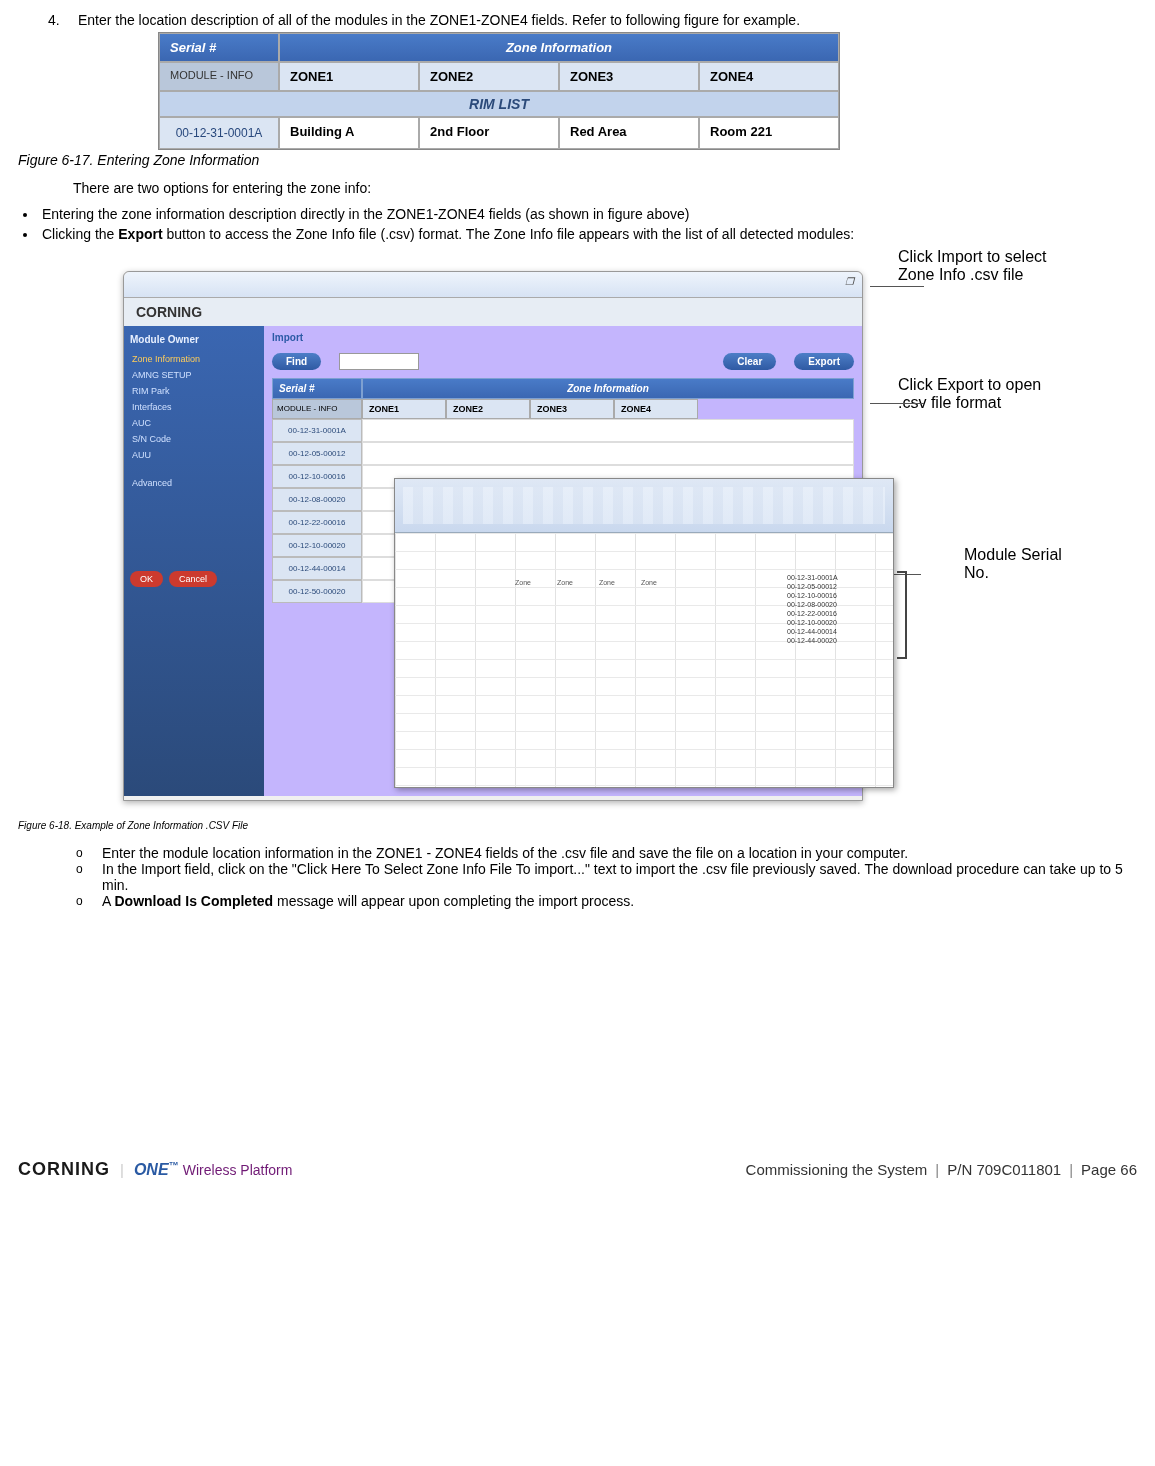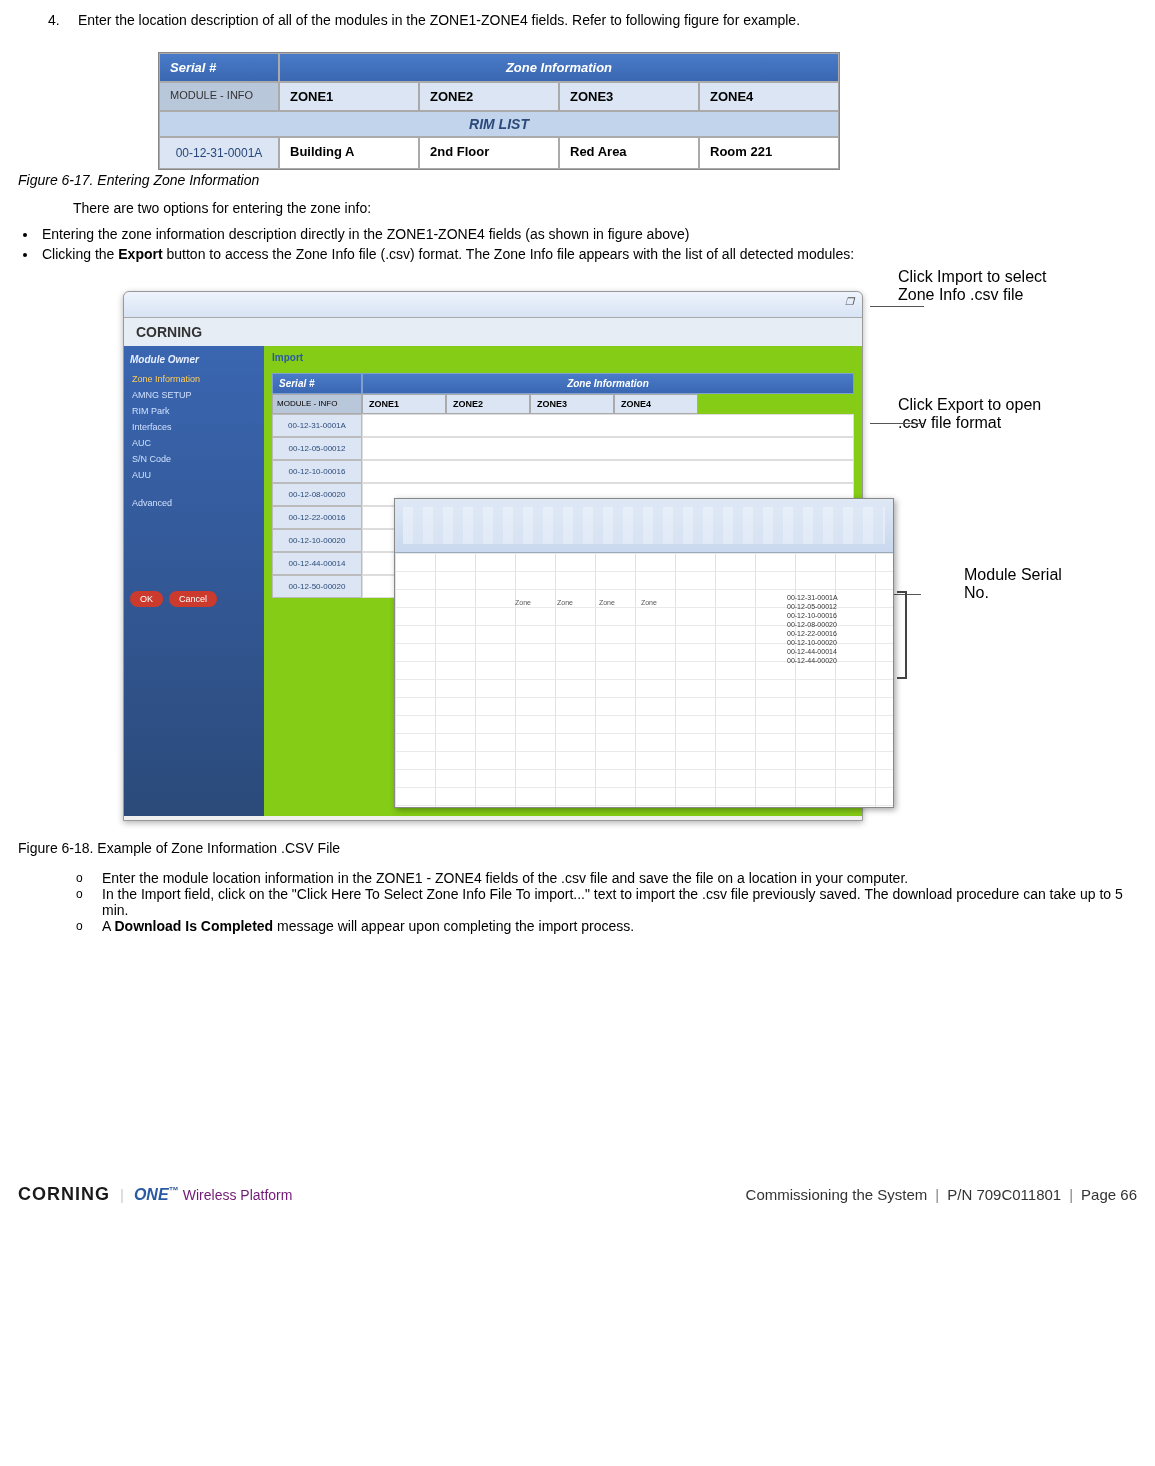--- a/index.html
+++ b/index.html
@@ -12,7 +12,7 @@
     width: 1155px;
     background: #fff;
   }
-  .step4 { margin: 0 0 24px 30px; }
+  .step4 { margin: 0 0 4px 30px; }
   .step4 .num { display:inline-block; width:26px; }
   .fig-wrap { text-align:left; }
   .fig617 { display:inline-block; margin-left:140px; border:1px solid #888; }

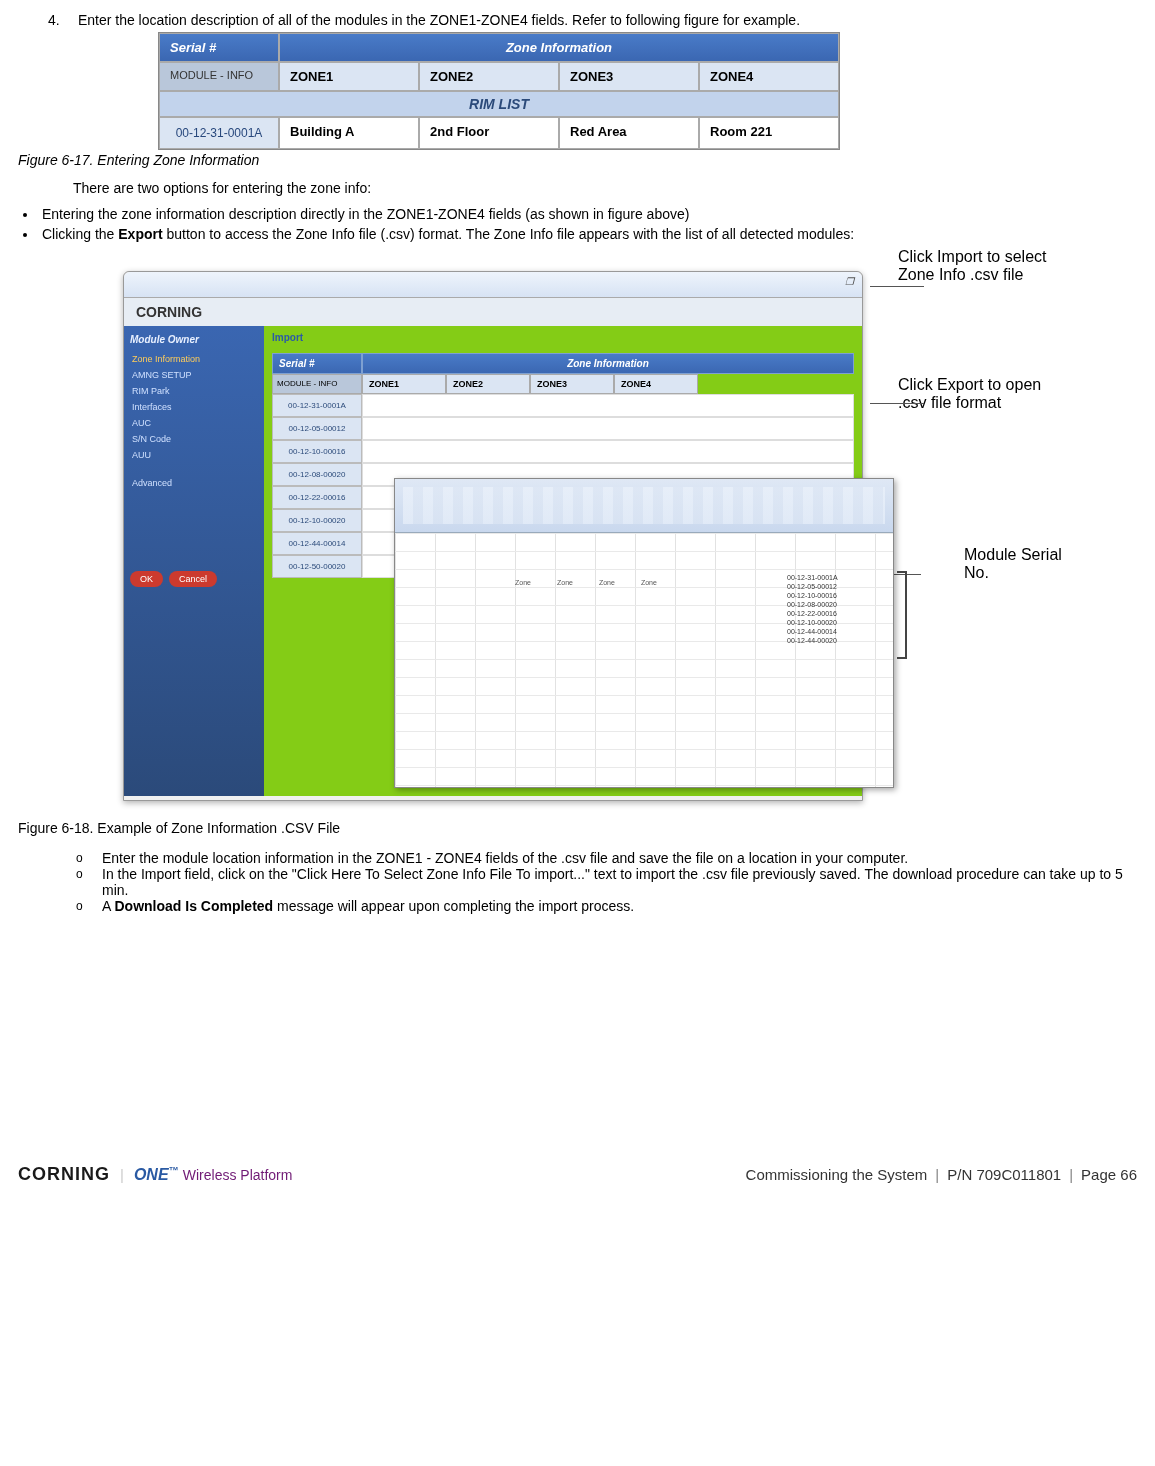--- a/index.html
+++ b/index.html
@@ -49,7 +49,7 @@
   .corning-hdr { padding:6px 12px; font-weight:bold; color:#333; font-size:14px; background:#e7edf4;}
   .app-body { display:flex; height:calc(100% - 58px); }
   .sidebar { width:140px; background:linear-gradient(#3a66b1,#2b4a7a); color:#fff; font-size:10px; padding:8px 6px; }
-  .sidebar-title { font-weight:bold; color:#e8f0ff; margin-bottom:6px; font-size:10px;font-style:italic;}
+  .sidebar-title { font-weight:bold; color:#e8f0ff; margin-bottom:6px; font-size:10px;}
   .sidebar-item { padding:3px 2px; color:#ffcd5a; font-size:9px; }
   .sidebar .zitem { color:#ffcd5a; }
   .sidebar .gitem { color:#cfe0ff; }

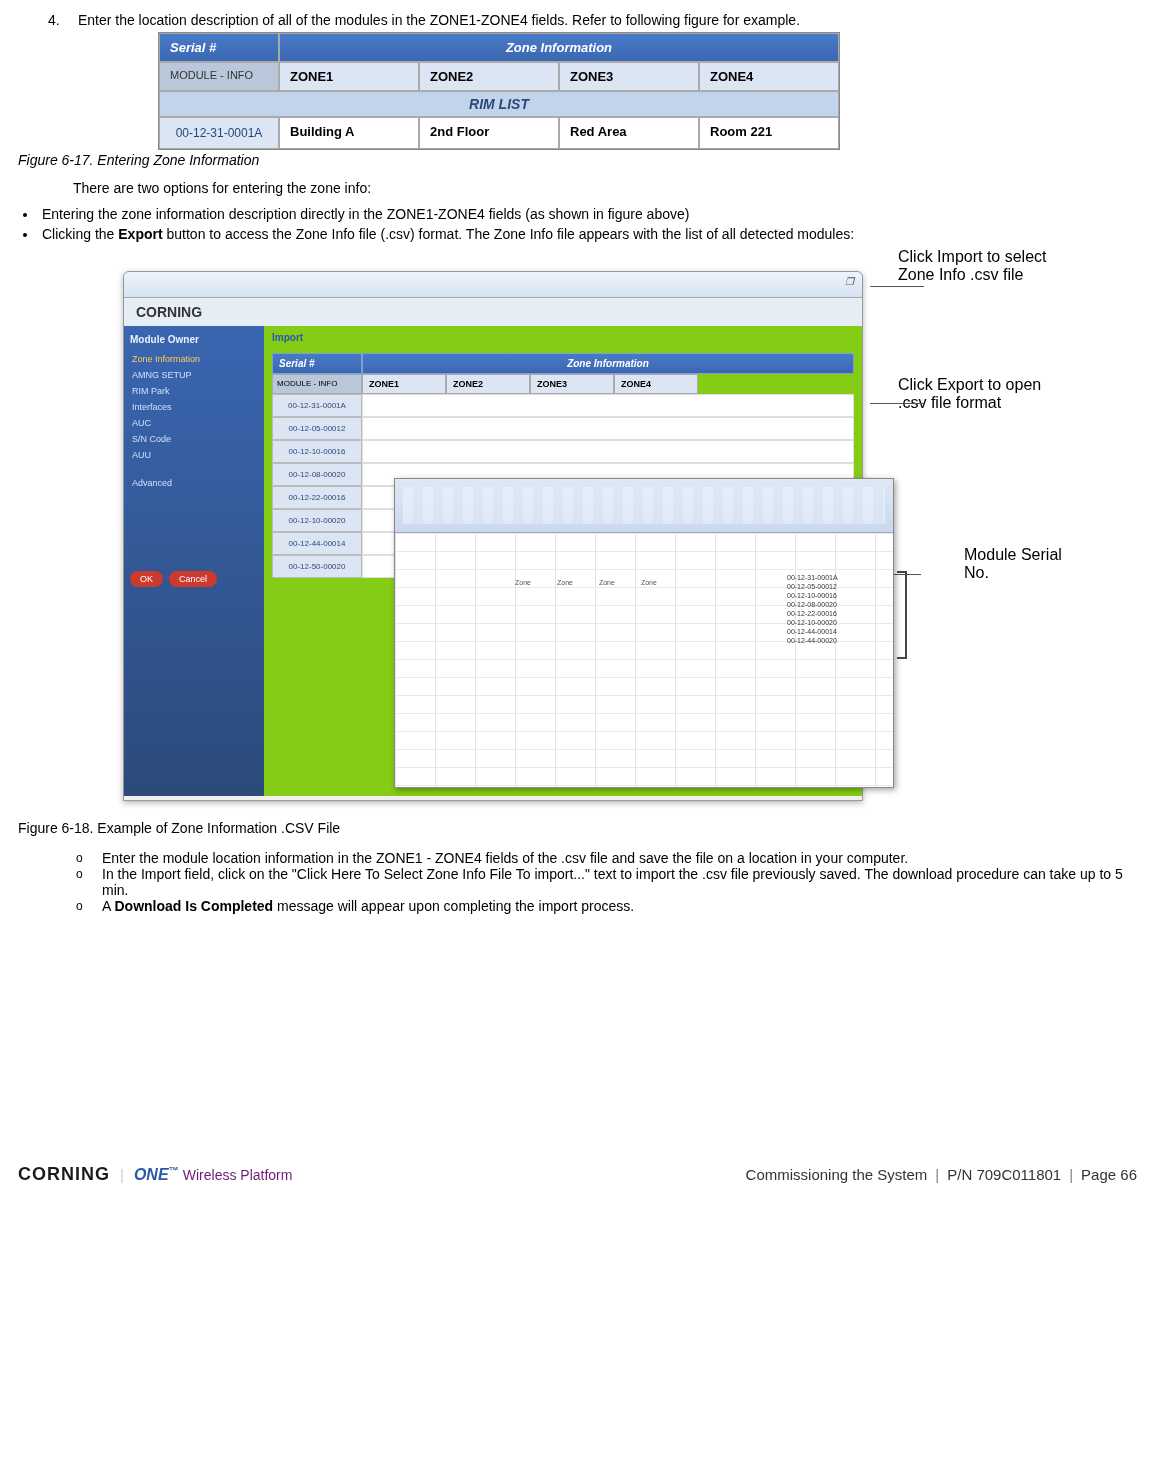--- a/index.html
+++ b/index.html
@@ -55,7 +55,7 @@
   .sidebar .gitem { color:#cfe0ff; }
   .sidebar-bottom { margin-top:80px; display:flex; gap:6px;}
   .pill { background:#cc3a2e; color:#fff; border-radius:10px; padding:3px 10px; font-size:9px;}
-  .main-pane { flex:1; background:#84cc16; position:relative; }
+  .main-pane { flex:1; background:#c4b5fd; position:relative; }
   .import-row { padding:6px 8px; display:flex; align-items:center; gap:6px;}
   .import-label { color:#2c5aa6; font-weight:bold; font-size:10px;}
   .import-box { flex:1; background:#fff; border:1px solid #999; font-size:10px; padding:3px 6px; color:#333;}

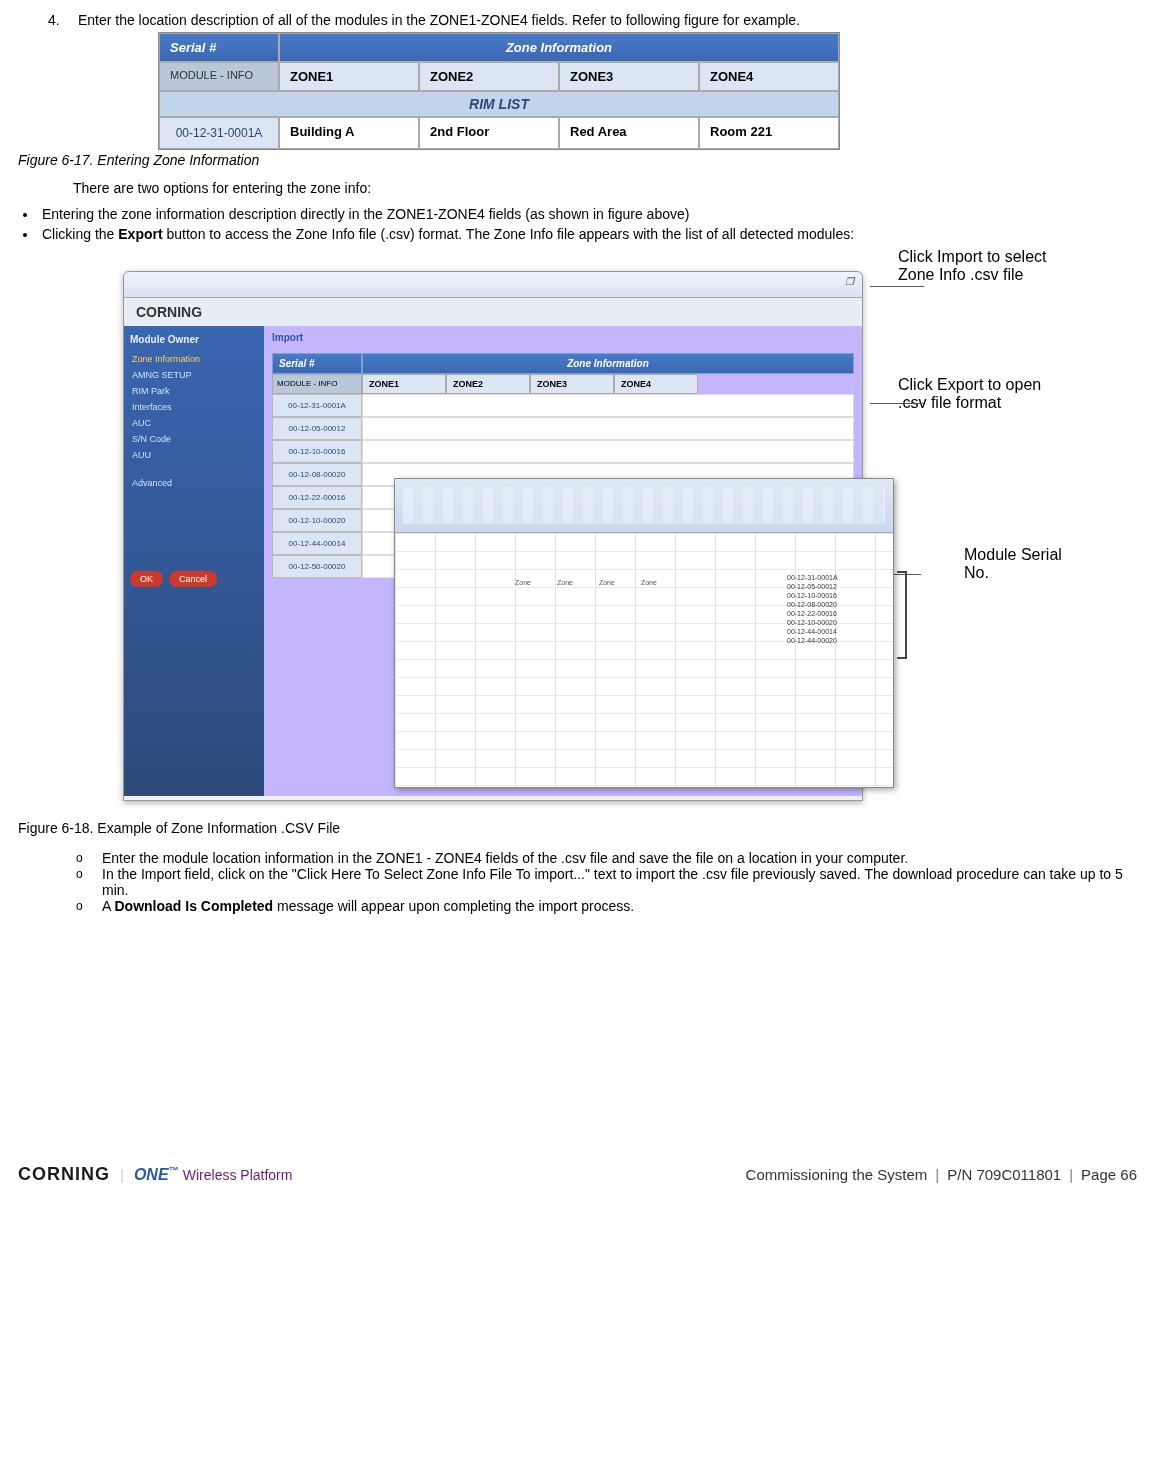--- a/index.html
+++ b/index.html
@@ -181,6 +181,13 @@
           <div class="import-row">
             <span class="import-label">Import</span>
           </div>
+          <div class="ctrl-row">
+            <div class="bluepill">Find</div>
+            <input class="mini-input" style="">
+            <div style="flex:1"></div>
+            <div class="bluepill">Clear</div>
+            <div class="bluepill">Export</div>
+          </div>
           <div class="zonehdr">
             <div class="zhs">Serial #</div>
             <div class="zhi">Zone Information</div>

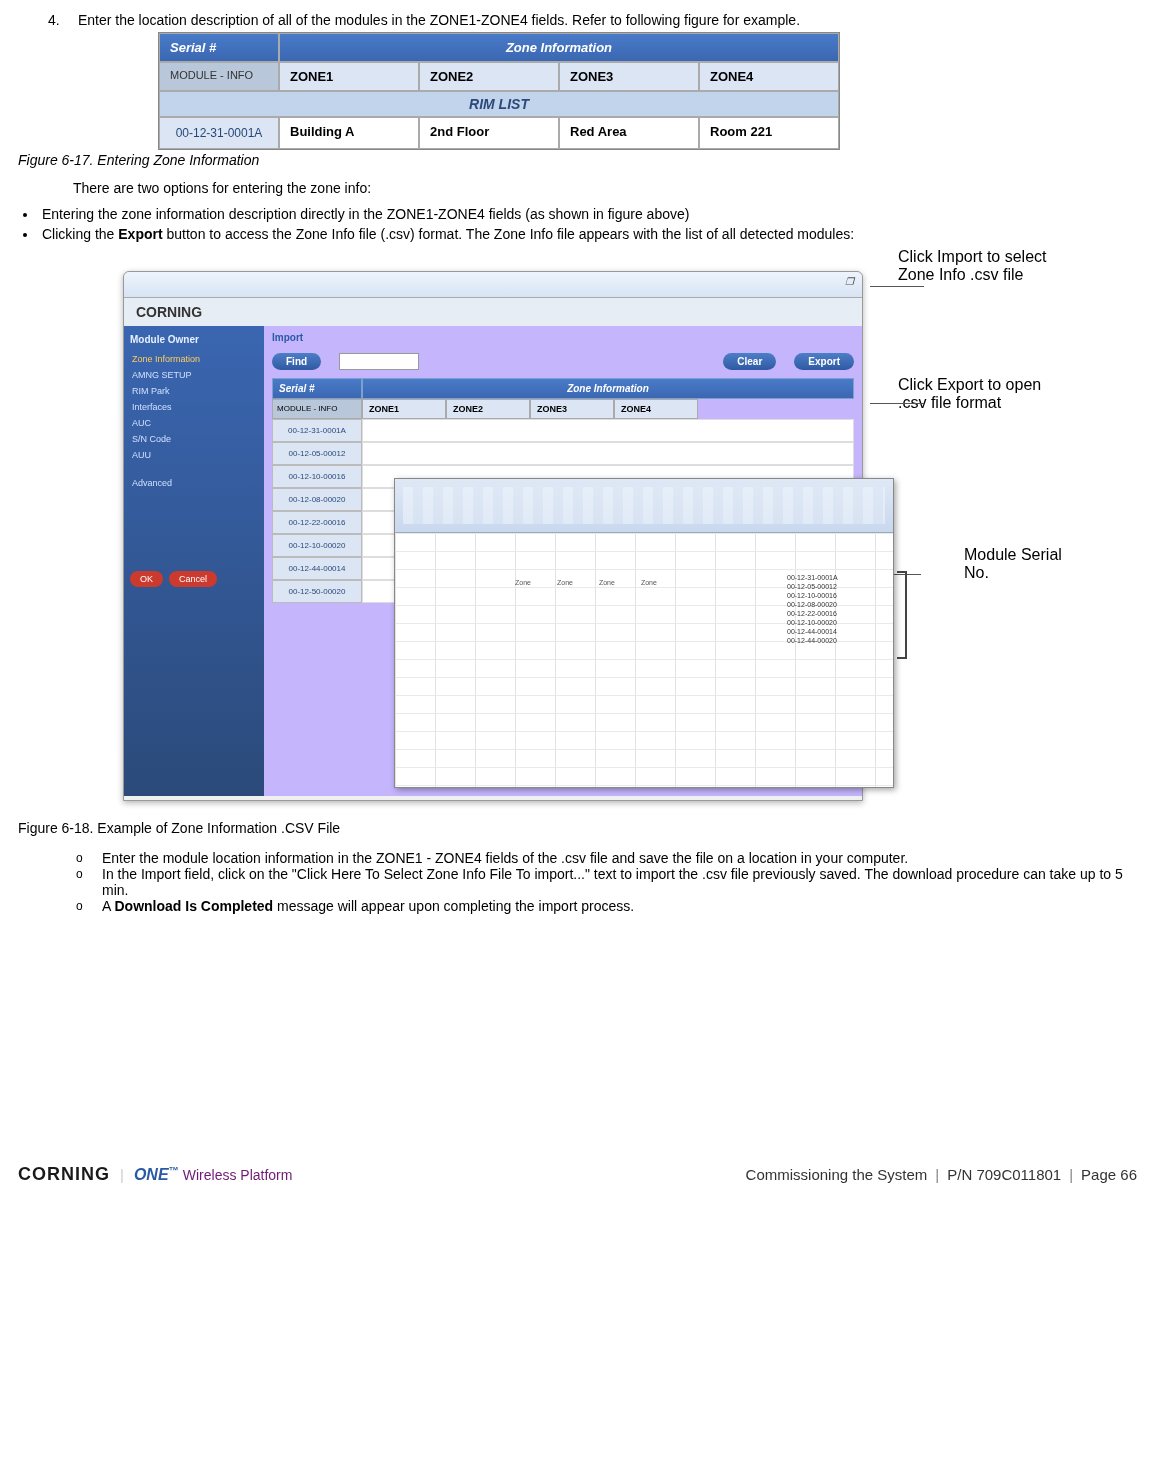--- a/index.html
+++ b/index.html
@@ -93,7 +93,7 @@
   .l1 { left:792px; top:30px; width:54px;}
   .l2 { left:792px; top:147px; width:54px;}
   .l3 { left:788px; top:318px; width:55px;}
-  .caption618 { margin:4px 0 14px 0; font-size:14px;}
+  .caption618 { margin:4px 0 14px 0; font-size:10px;font-style:italic;}
   ol.sub { list-style:none; margin:0 0 0 58px; padding:0; }
   ol.sub > li { margin:0 0; position:relative; padding-left:26px; }
   ol.sub > li::before { content:"o"; position:absolute; left:0; top:1px; font-size:12px;}

